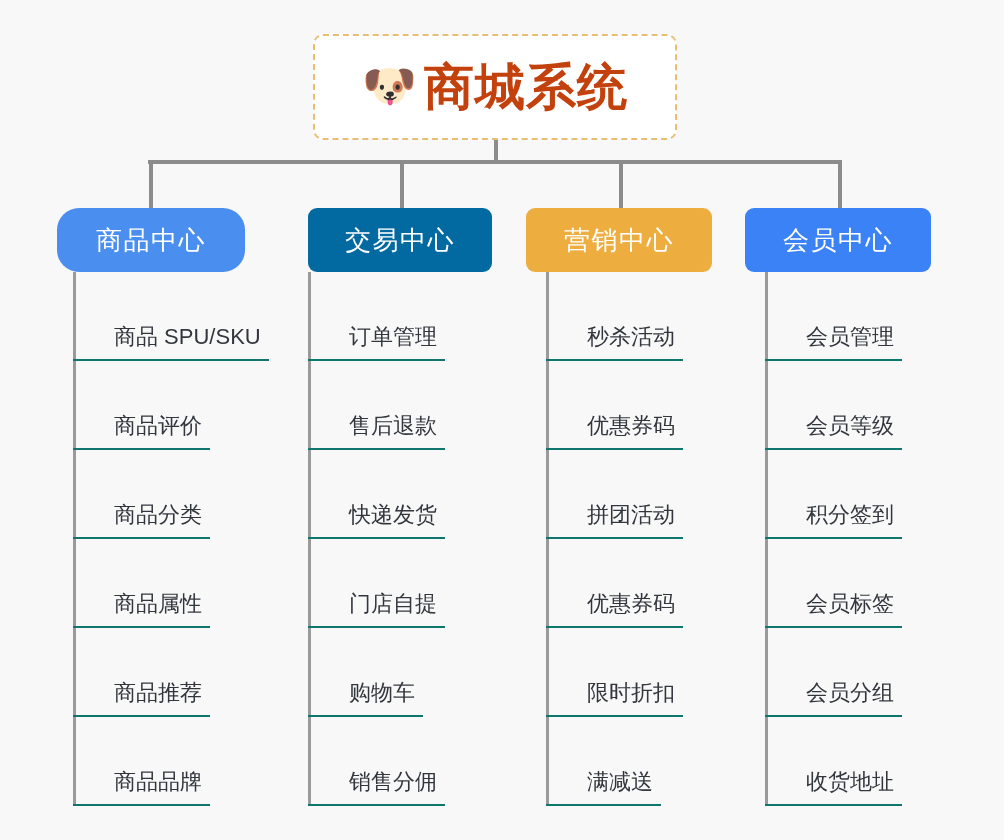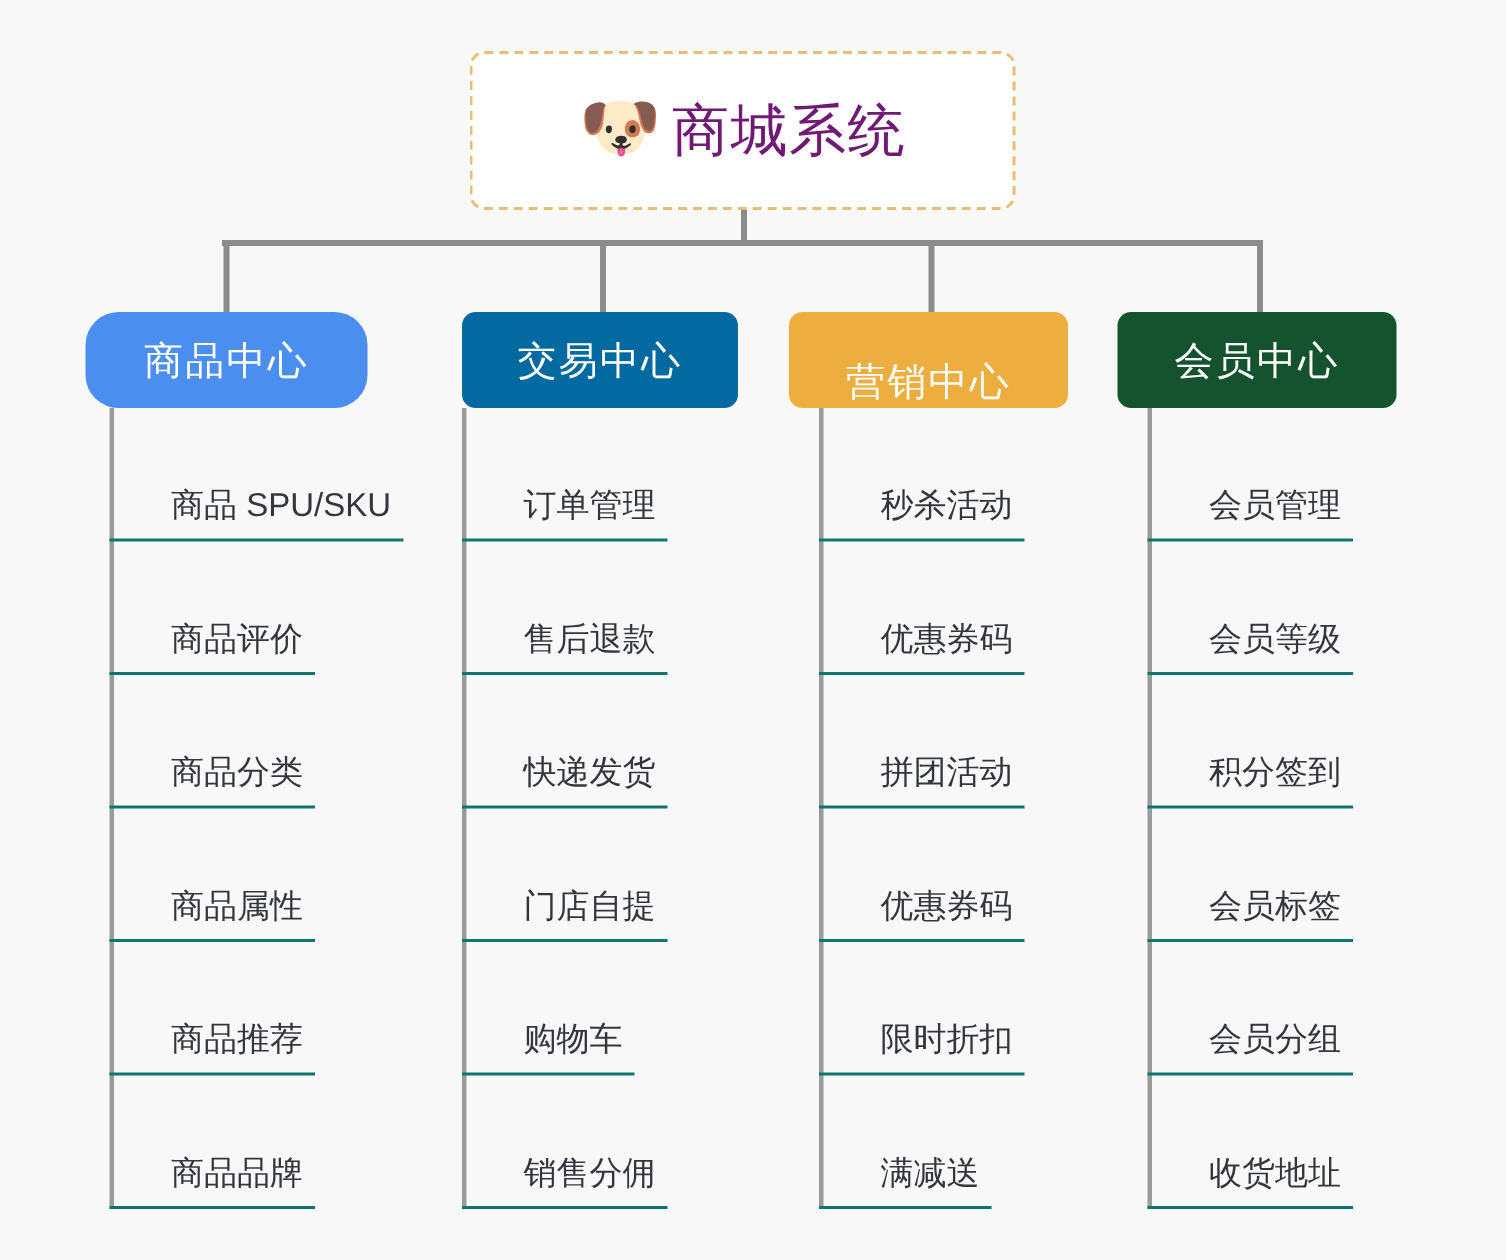--- a/index.html
+++ b/index.html
@@ -28,10 +28,10 @@
     width: 48px; height: 48px;
   }
   .root-title {
-    font-size: 38px;
-    color: #701a75;
+    font-size: 50px;
+    color: #c2410c;
     letter-spacing: 1px;
-    font-weight: 400;
+    font-weight: 700;
     white-space: nowrap;
   }
 

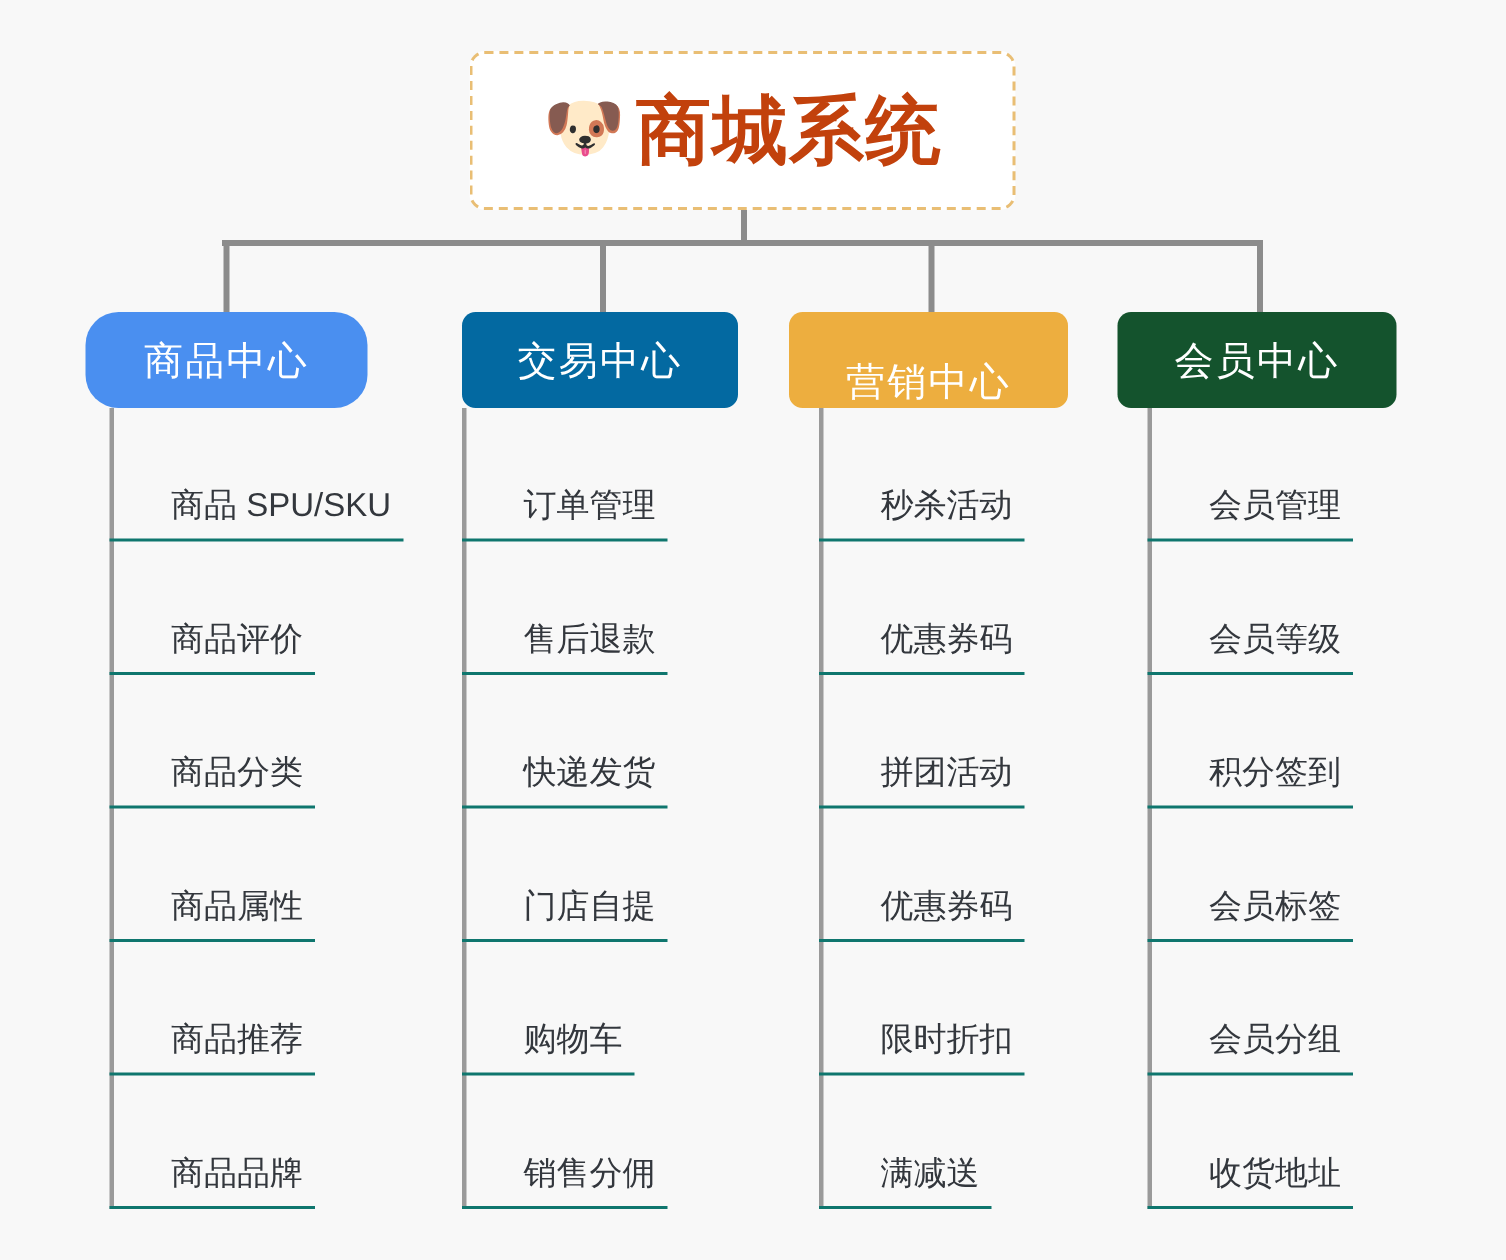--- a/index.html
+++ b/index.html
@@ -153,7 +153,7 @@
         </div>
       </div>
       <div class="column" style="left: 526px; width: 186px;">
-        <div class="cat-header" style="background: rgb(237, 174, 63); align-items: flex-end;">
+        <div class="cat-header" style="background: rgb(237, 174, 63);">
           <span>营销中心</span>
         </div>
         <div class="leaf-list" style="margin-left: 20px;">

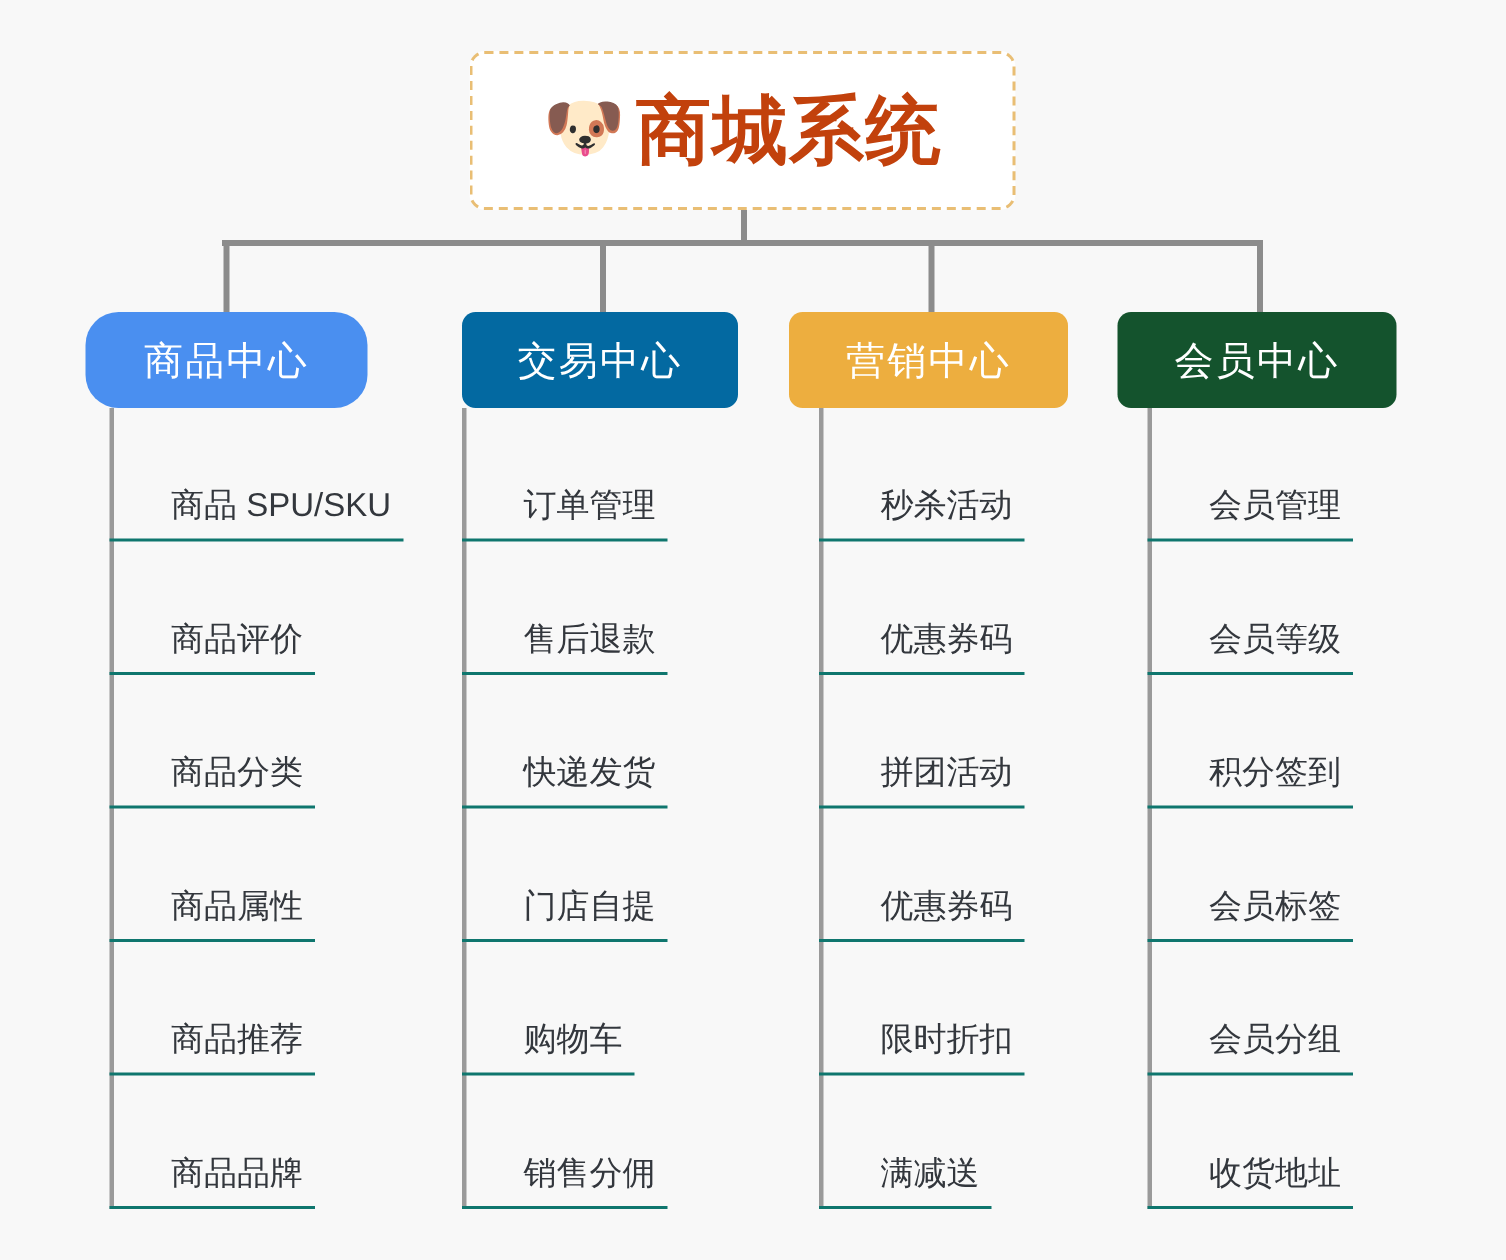--- a/index.html
+++ b/index.html
@@ -179,7 +179,7 @@
         </div>
       </div>
       <div class="column" style="left: 745px; width: 186px;">
-        <div class="cat-header" style="background: #14532d;">
+        <div class="cat-header" style="background: #3b82f6;">
           <span>会员中心</span>
         </div>
         <div class="leaf-list" style="margin-left: 20px;">

